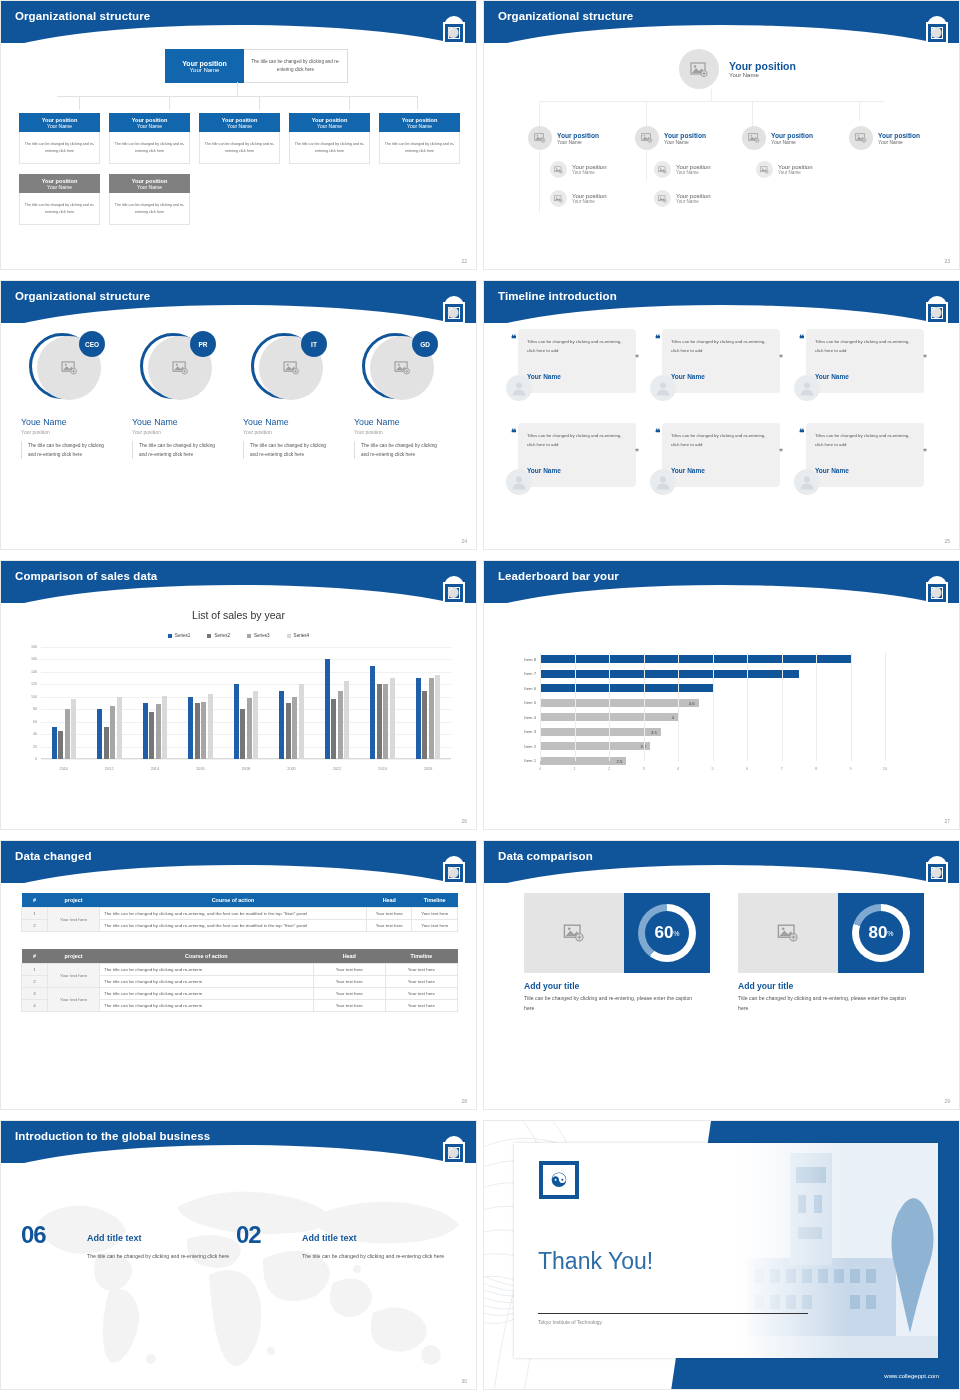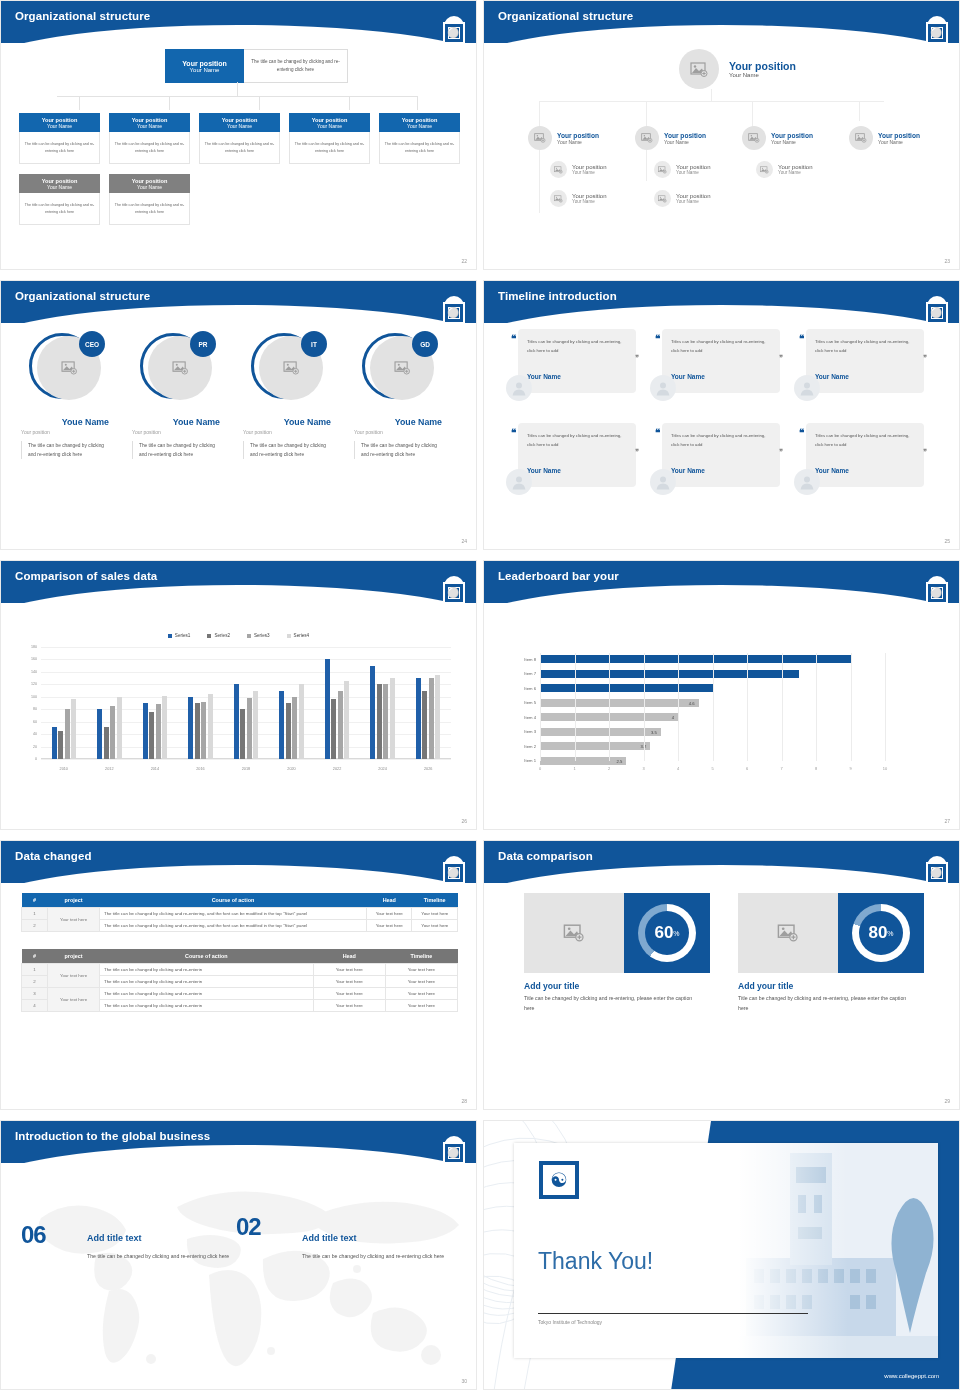--- a/index.html
+++ b/index.html
@@ -88,7 +88,7 @@
   .s24-circ .badge { position:absolute; right:-4px; top:-2px; width:26px; height:26px;
                      border-radius:50%; background:#10559A; color:#fff; font-size:6.5px;
                      display:flex; align-items:center; justify-content:center; font-weight:bold; }
-  .s24-name { margin-top:12px; font-size:8.8px; font-weight:bold; color:#10559A;text-align:right; }
+  .s24-name { margin-top:12px; font-size:8.8px; font-weight:normal; color:#10559A; }
   .s24-pos { font-size:5px; color:#9b9b9b; margin-top:2px; }
   .s24-desc { margin-top:6px; padding-left:6px; border-left:1px solid #dedede;
               font-size:4.8px; color:#555; line-height:1.9; }

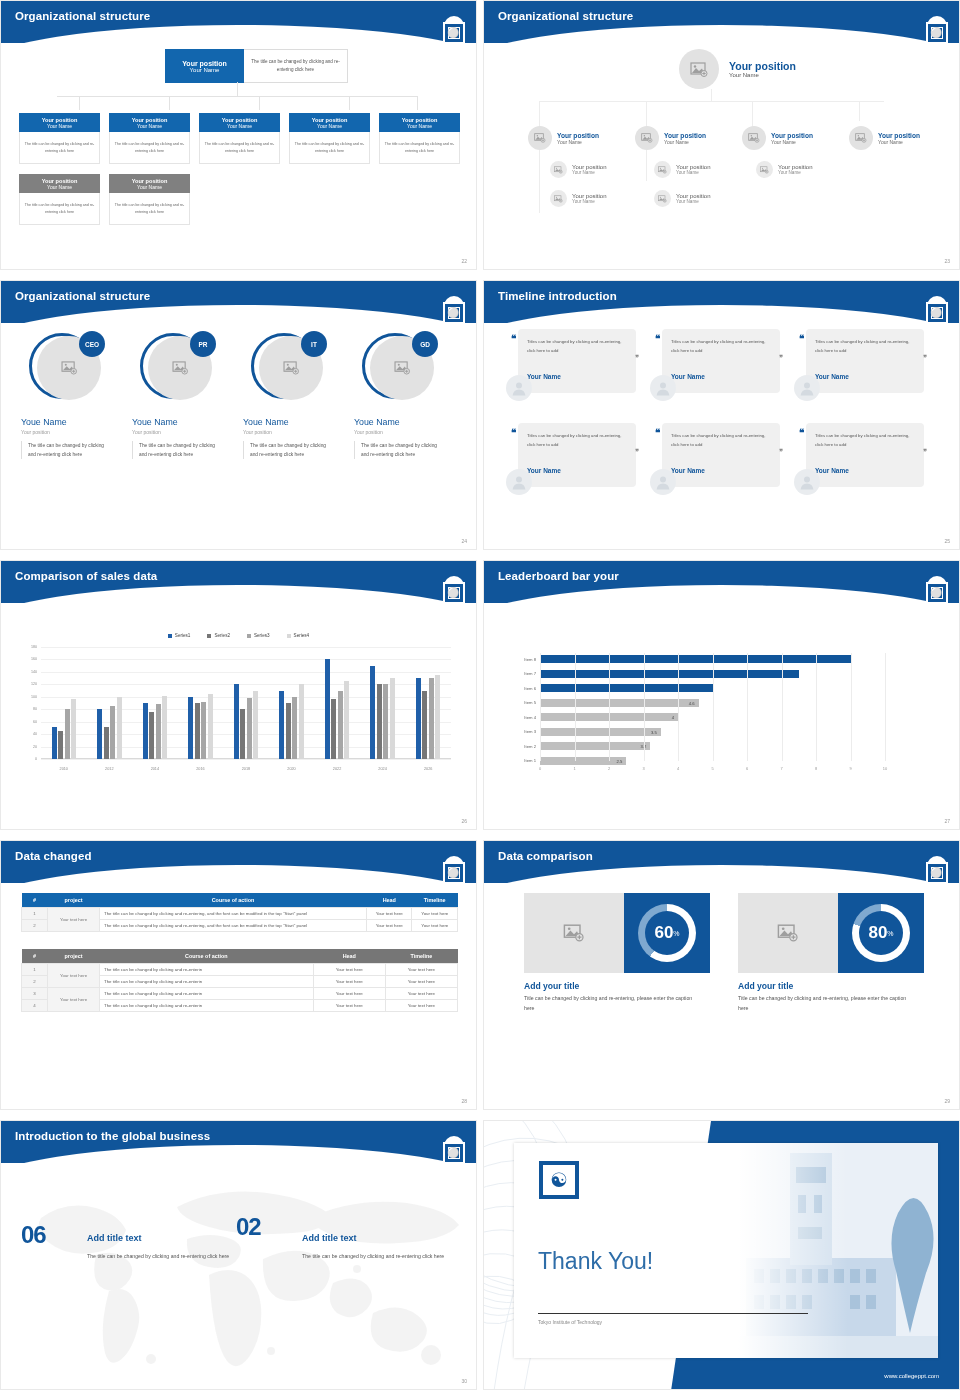--- a/index.html
+++ b/index.html
@@ -664,6 +664,7 @@
           <div class="bird">⚪</div>
         </div>
     </div>
+    <div class="chart-title">List of sales by year</div>
     <div class="legend" id="chartLegend">
         <div class="li">
      <span class="sw" style="background:#1F5FA9"></span>

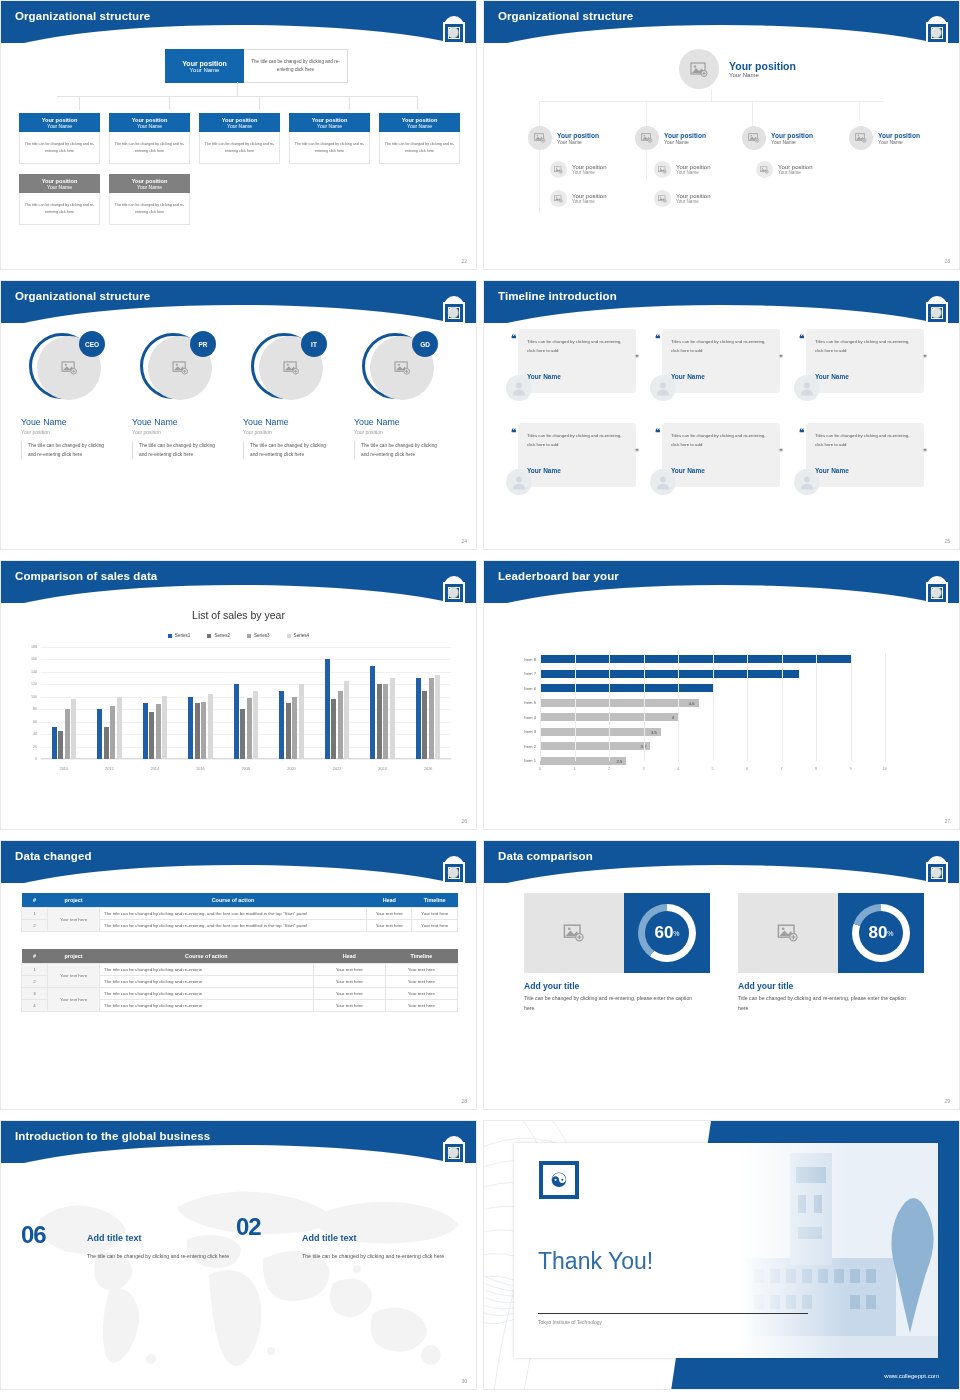--- a/index.html
+++ b/index.html
@@ -1038,7 +1038,7 @@
         <div class="num-big" style="left:20px;top:100px">06</div>
   <div class="num-title" style="left:86px;top:112px">Add title text</div>
   <div class="num-desc" style="left:86px;top:130px">The title can be changed by clicking and re-entering click here</div>
-        <div class="num-big" style="left:235px;top:92px">02</div>
+        <div class="num-big" style="left:235px;top:100px">02</div>
   <div class="num-title" style="left:301px;top:112px">Add title text</div>
   <div class="num-desc" style="left:301px;top:130px">The title can be changed by clicking and re-entering click here</div>
       </div>

